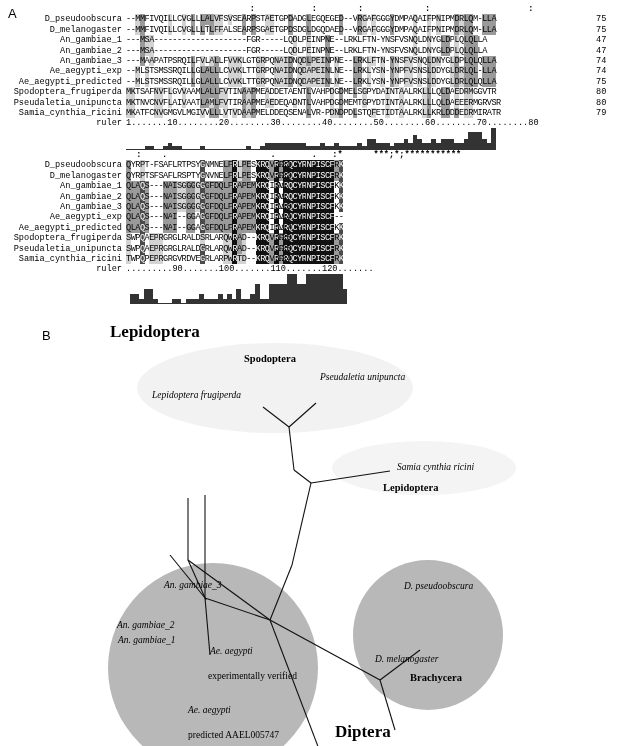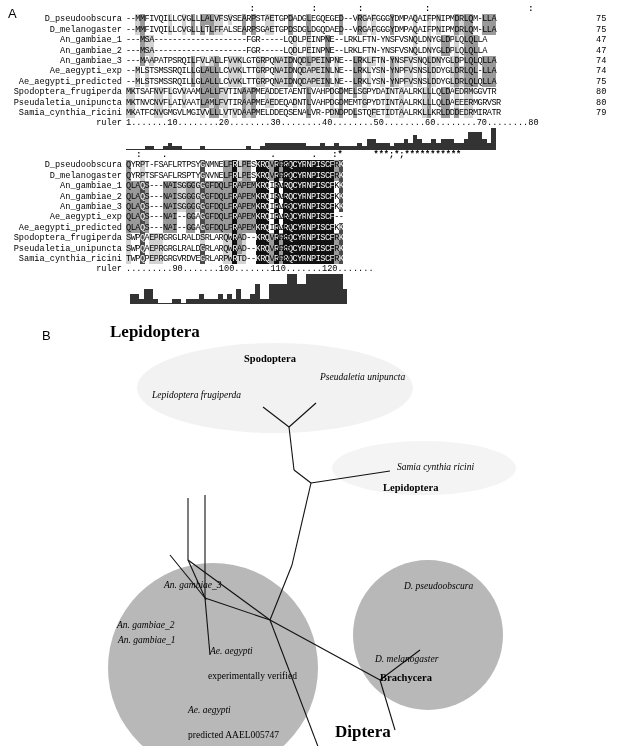--- a/index.html
+++ b/index.html
@@ -282,7 +282,7 @@
 
   <div class="tlab sci" style="left:404px;top:271px;">D. pseudoobscura</div>
   <div class="tlab sci" style="left:375px;top:324px;margin-top:20px;">D. melanogaster</div>
-  <div class="tlab grp" style="left:380px;top:362px;">Brachycera</div>
+  <div class="tlab grp" style="left:410px;top:362px;">Brachycera</div>
 
   <div class="tlab order" style="left:335px;top:412px;">Diptera</div>
 </div>

